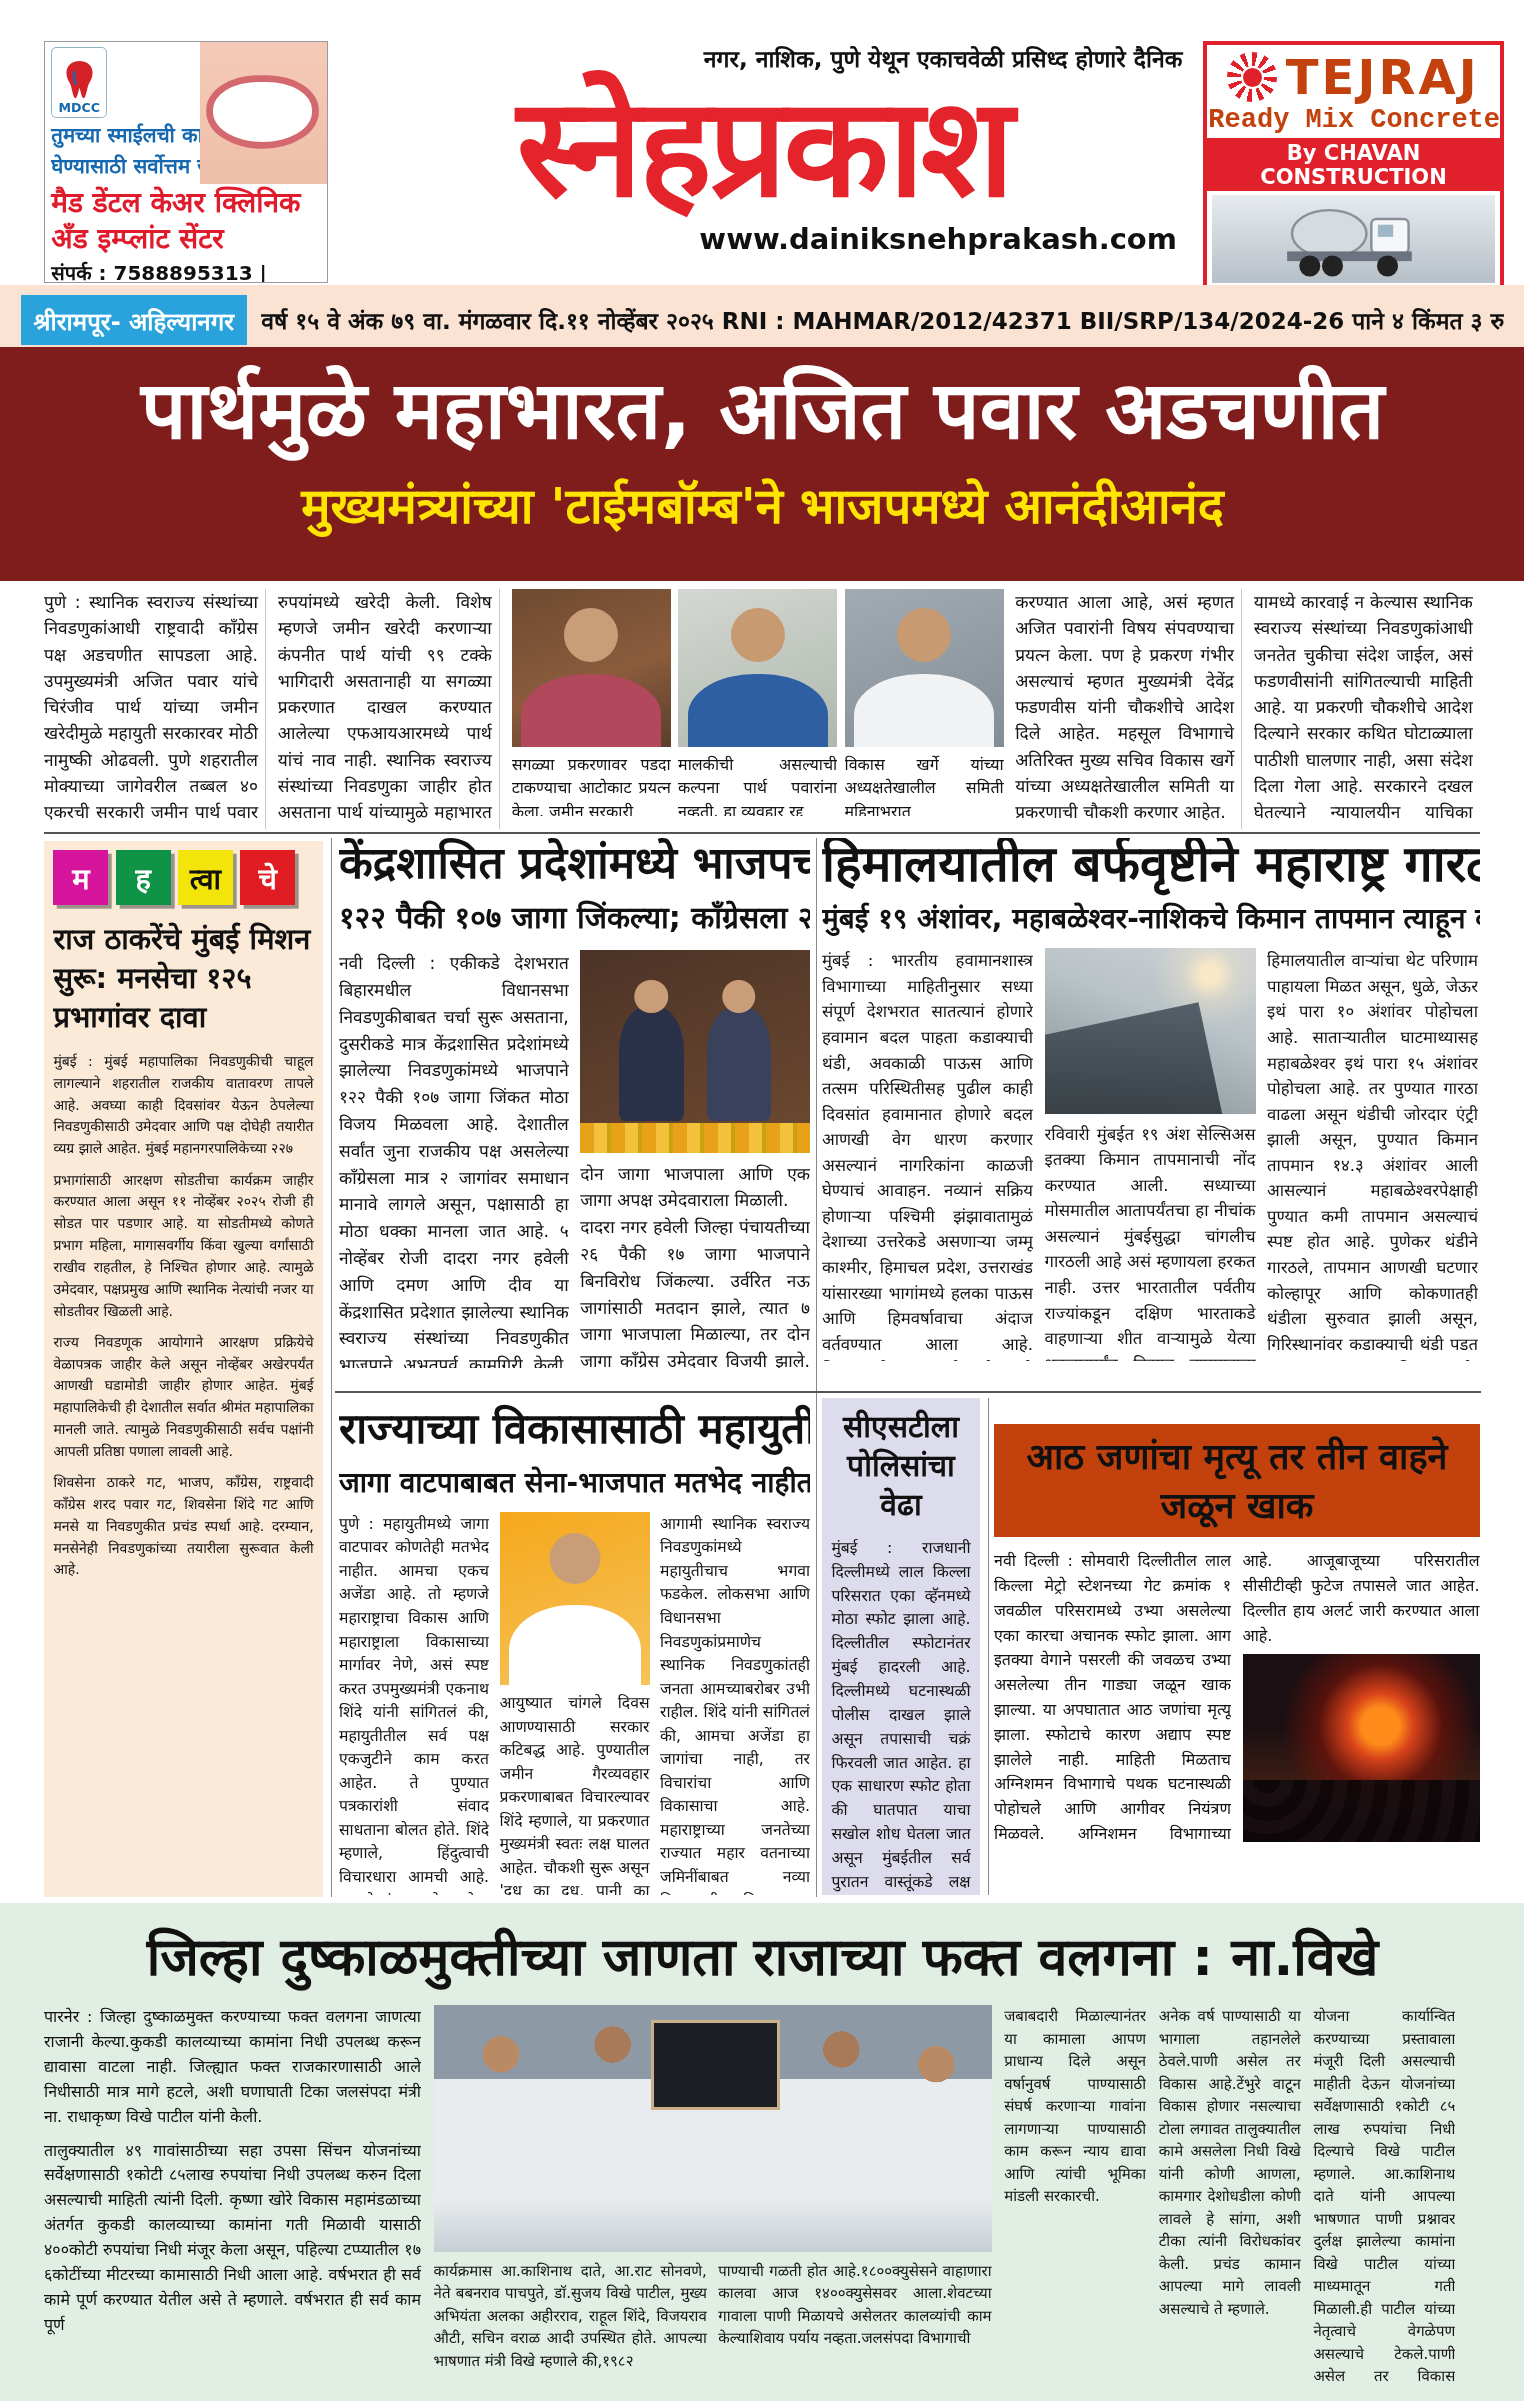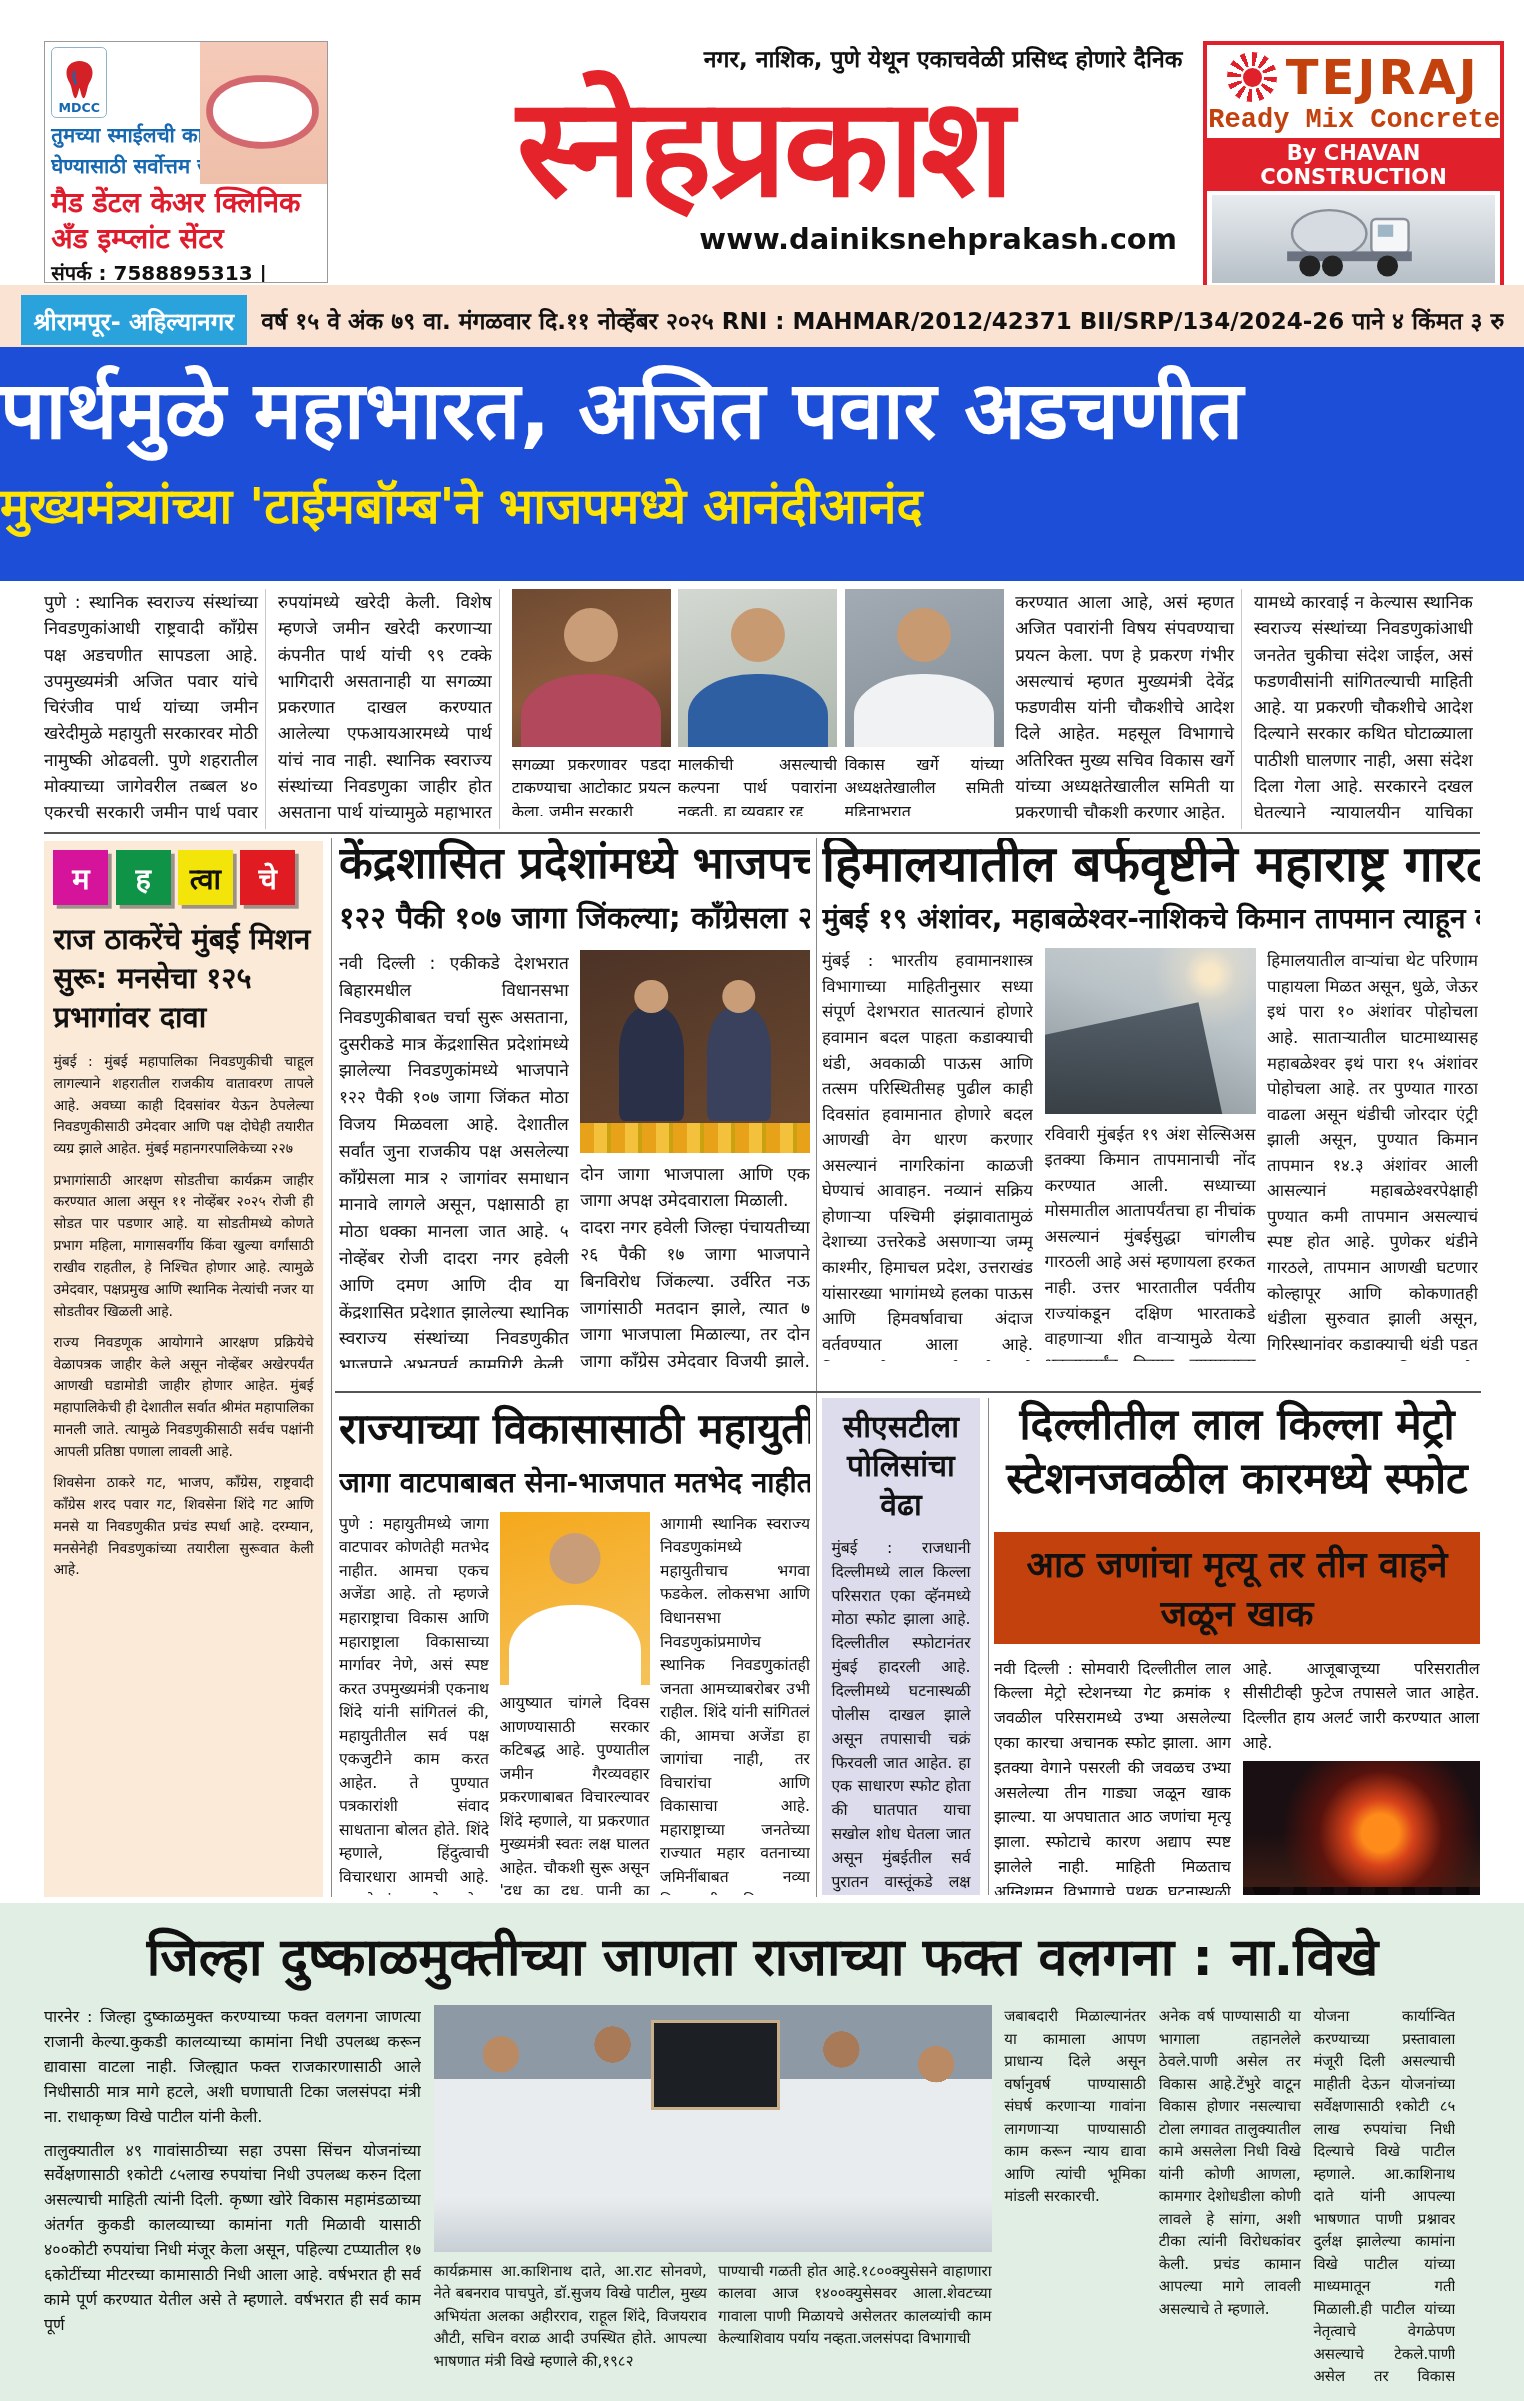--- a/index.html
+++ b/index.html
@@ -44,7 +44,7 @@
   .dl-info{font-weight:900;font-size:23px;white-space:nowrap;overflow:hidden}
 
   
-  #banner{left:0;top:347px;width:1525px;height:234px;background:#1d4ed8;text-align:left}
+  #banner{left:0;top:347px;width:1525px;height:234px;background:#7f1d1d;text-align:center}
   .bn-head{color:#fff;font-size:80px;font-weight:900;line-height:1.05;padding-top:22px;white-space:nowrap}
   .bn-sub{color:#ffe400;font-size:49px;font-weight:900;margin-top:18px;white-space:nowrap}
 

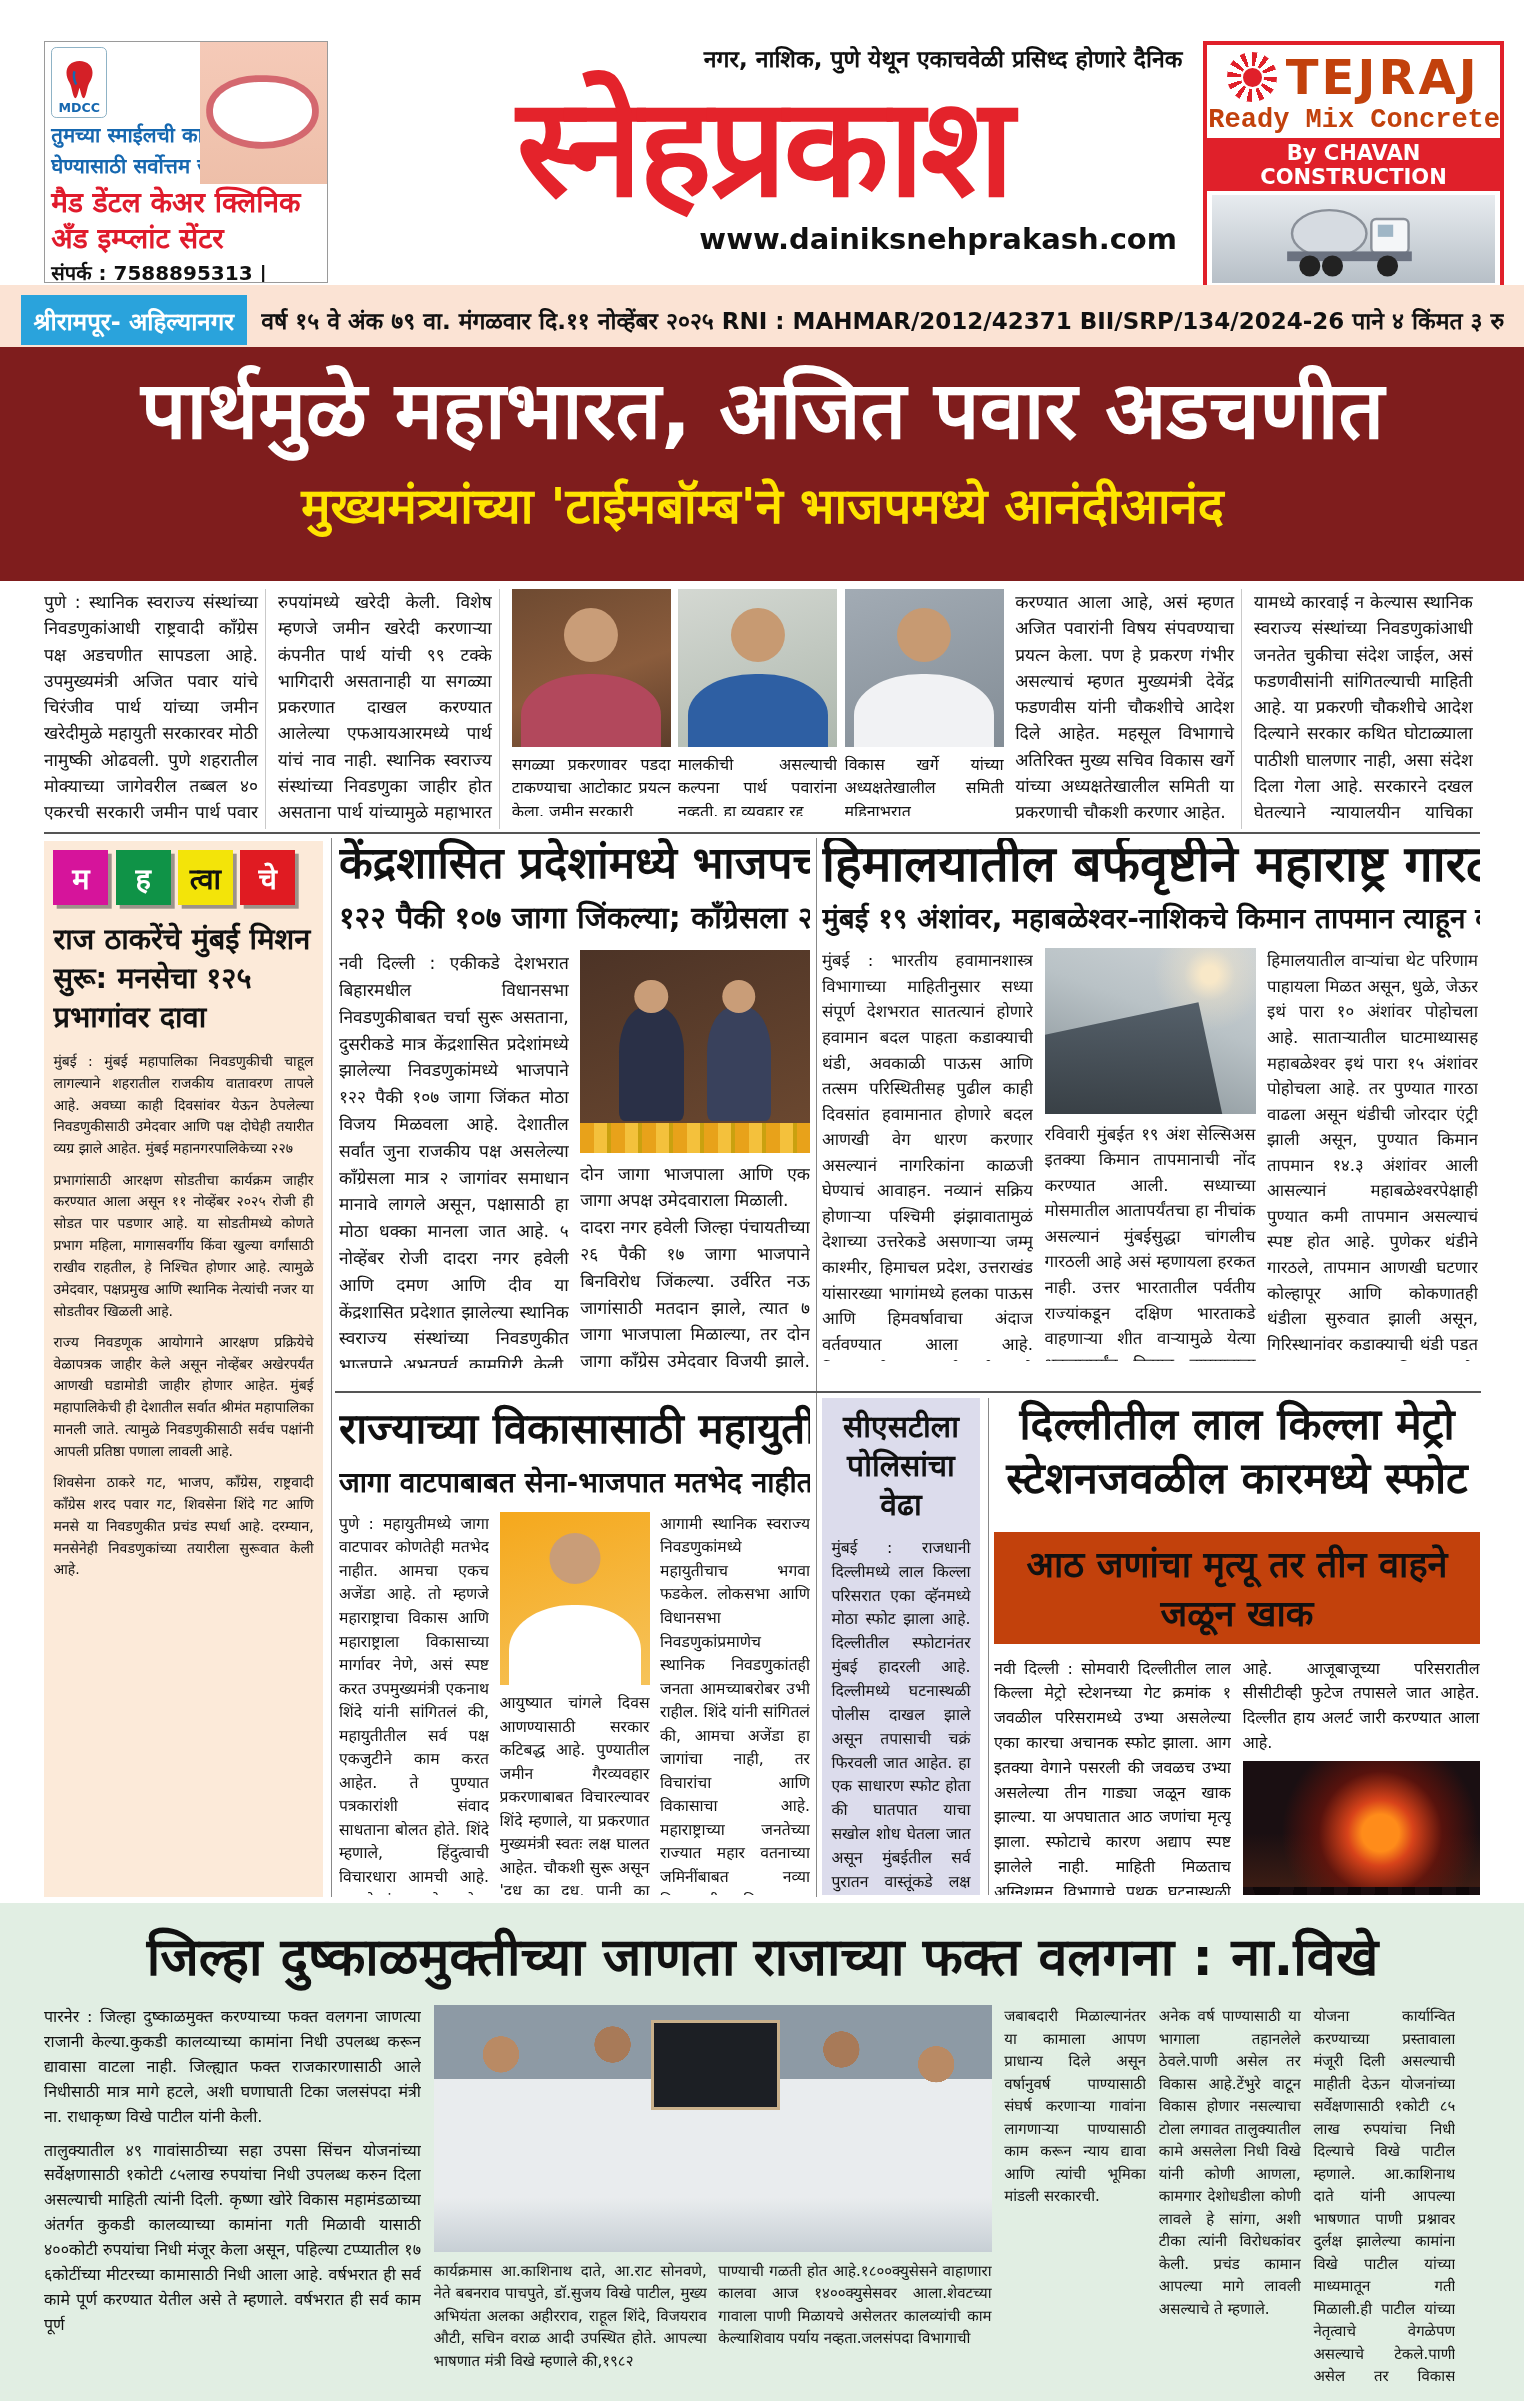--- a/index.html
+++ b/index.html
@@ -321,7 +321,6 @@
   </div>
 
   <div class="abs" id="blast">
-    <div class="b-head">दिल्लीतील लाल किल्ला मेट्रो स्टेशनजवळील कारमध्ये स्फोट</div>
     <div class="b-sub">आठ जणांचा मृत्यू तर तीन वाहने जळून खाक</div>
     <div class="b-cols">
       <div class="b-c just">

